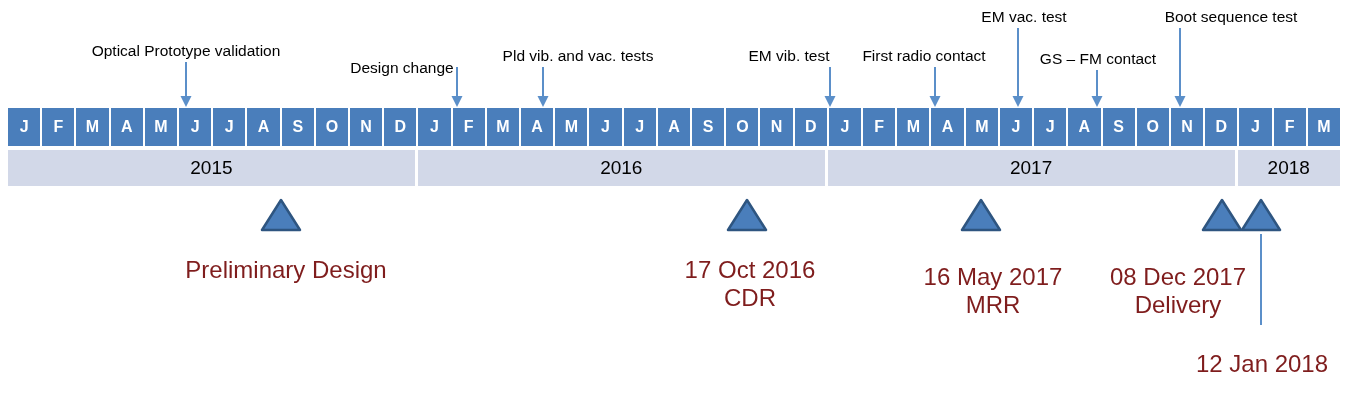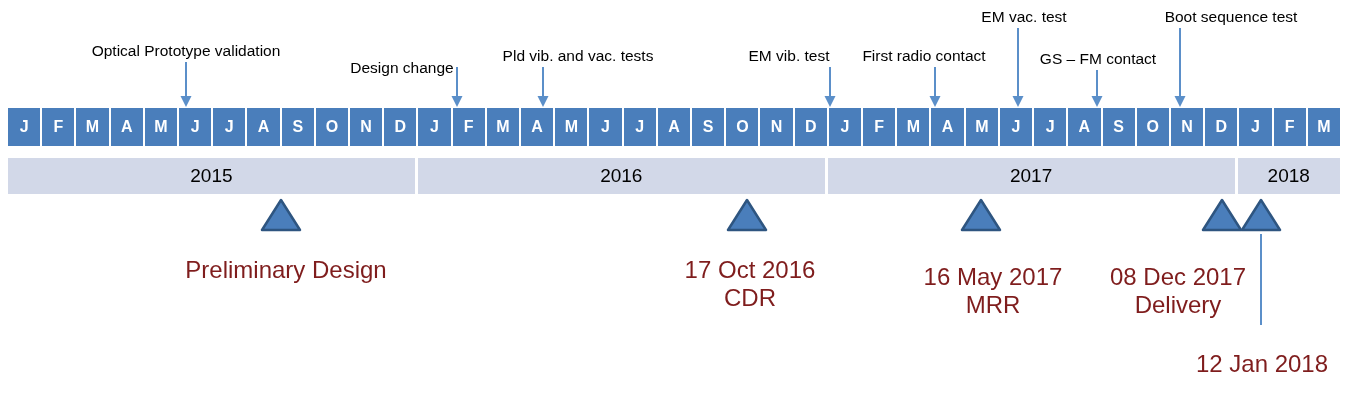--- a/index.html
+++ b/index.html
@@ -68,7 +68,6 @@
     height: 36px;
     width: 1332px;
     display: flex;
-    margin-top: 8px;
   }
   .year-cell {
     background: #d2d8e8;

